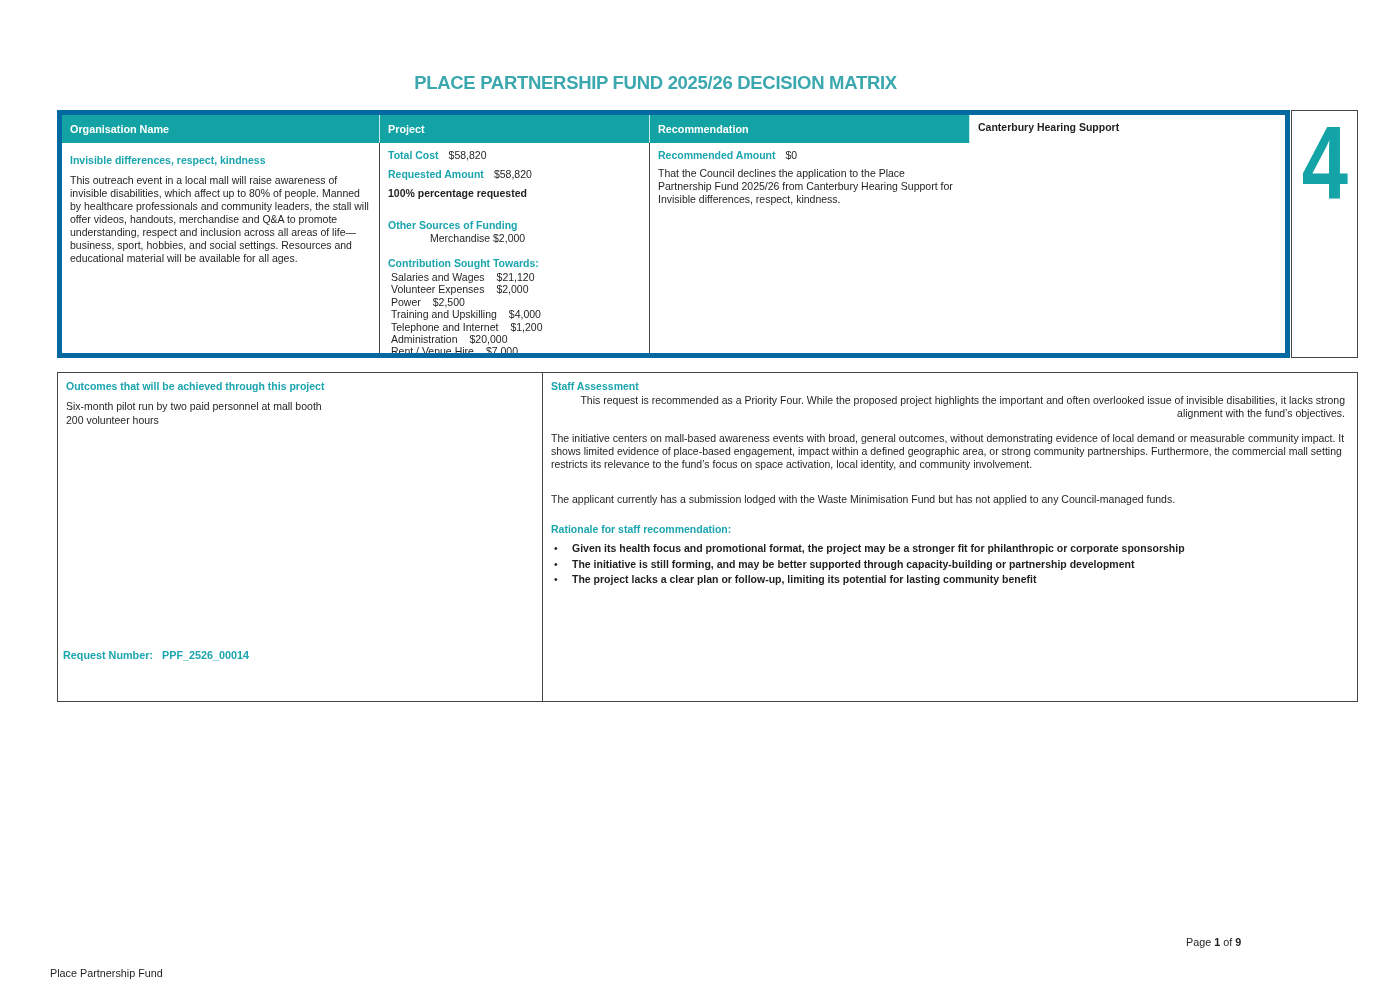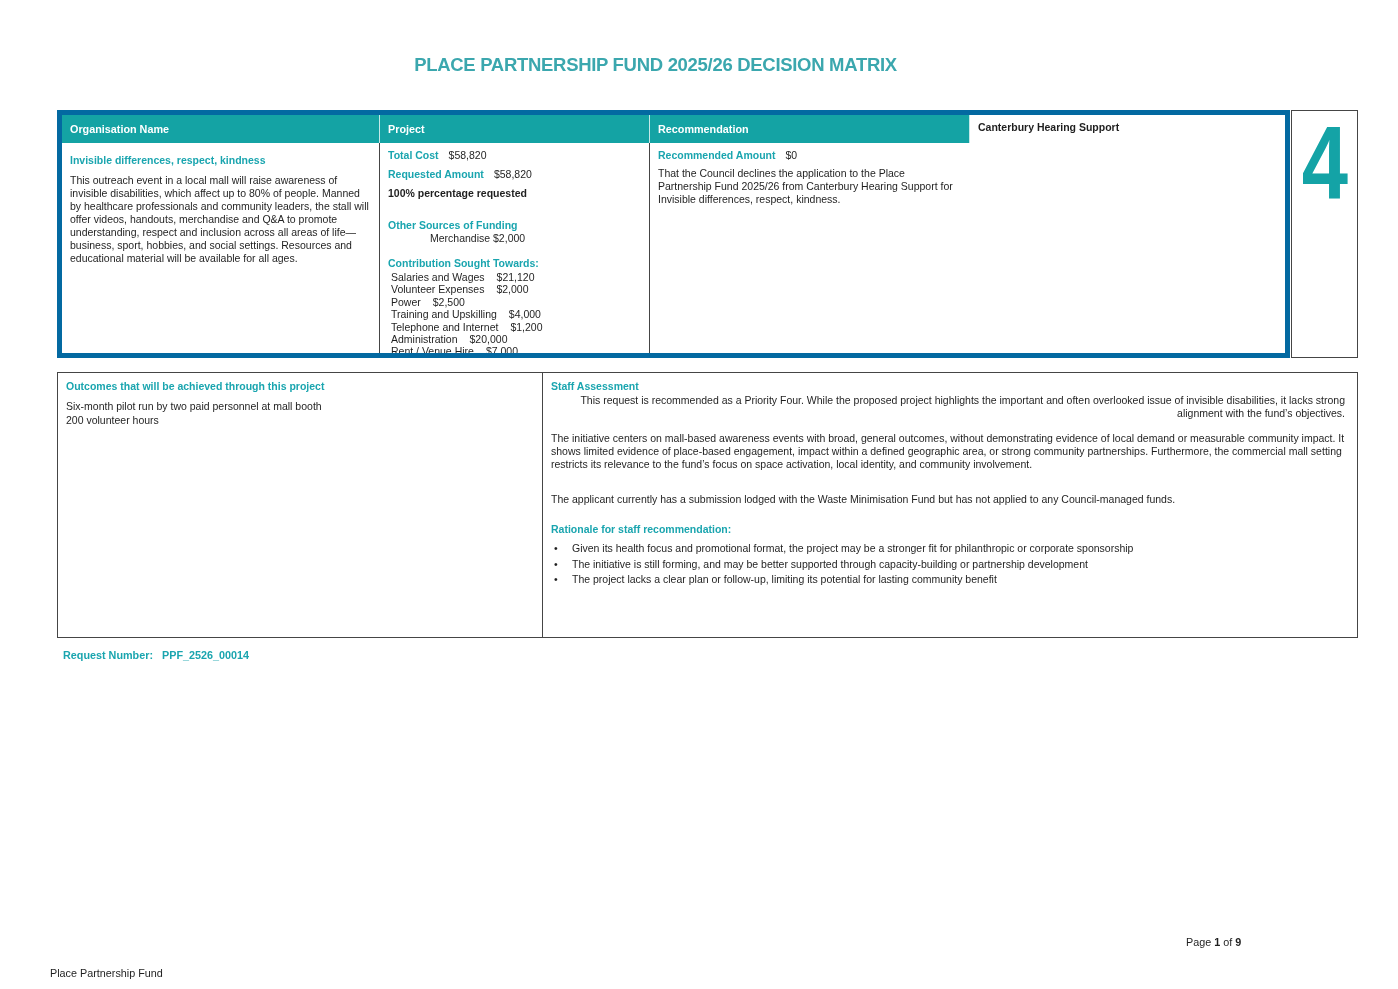--- a/index.html
+++ b/index.html
@@ -10,7 +10,7 @@
     margin:0 auto;
   }
   .doc-title {
-    position:absolute; left:0; top:54px; width:1283px; text-align:center;
+    position:absolute; left:0; top:72px; width:1283px; text-align:center;
     font-size:18.5px; font-weight:bold; color:#3ba7ae; letter-spacing:-0.3px;padding-left:28px;
   }
   

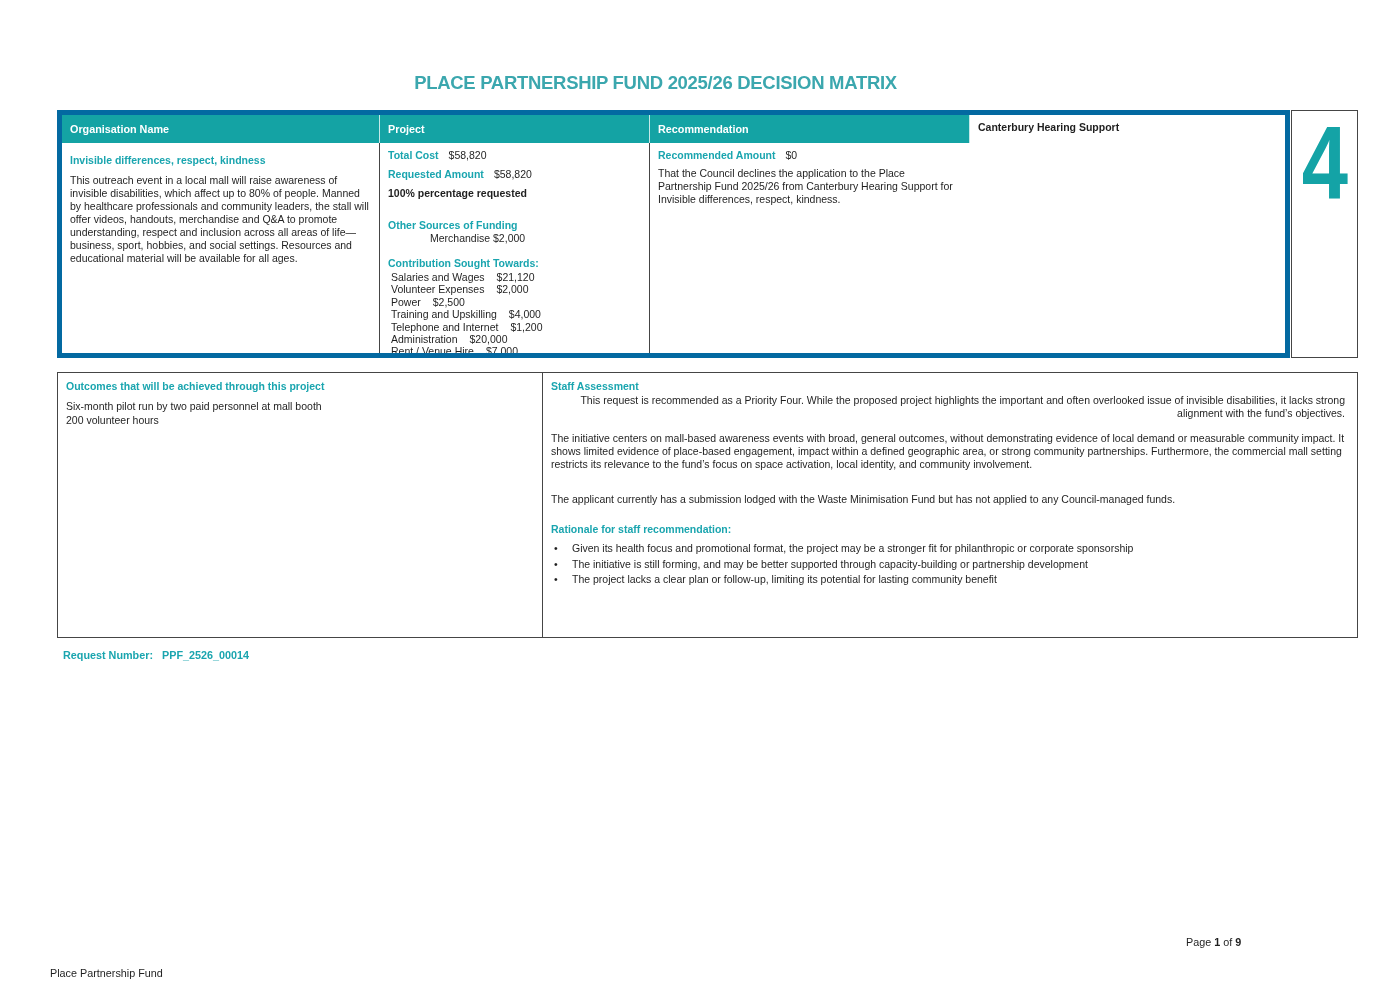--- a/index.html
+++ b/index.html
@@ -55,7 +55,7 @@
   }
   
   .assess {
-    position:absolute; left:57px; top:372px; width:1301px; height:266px;
+    position:absolute; left:57px; top:372px; width:1301px; height:330px;
     display:grid; grid-template-columns:485px 1fr; border:1px solid #454545; background:#fff;
   }
   .assess .col { padding:7px 12px 7px 8px; font-size:10.5px; line-height:13px; }

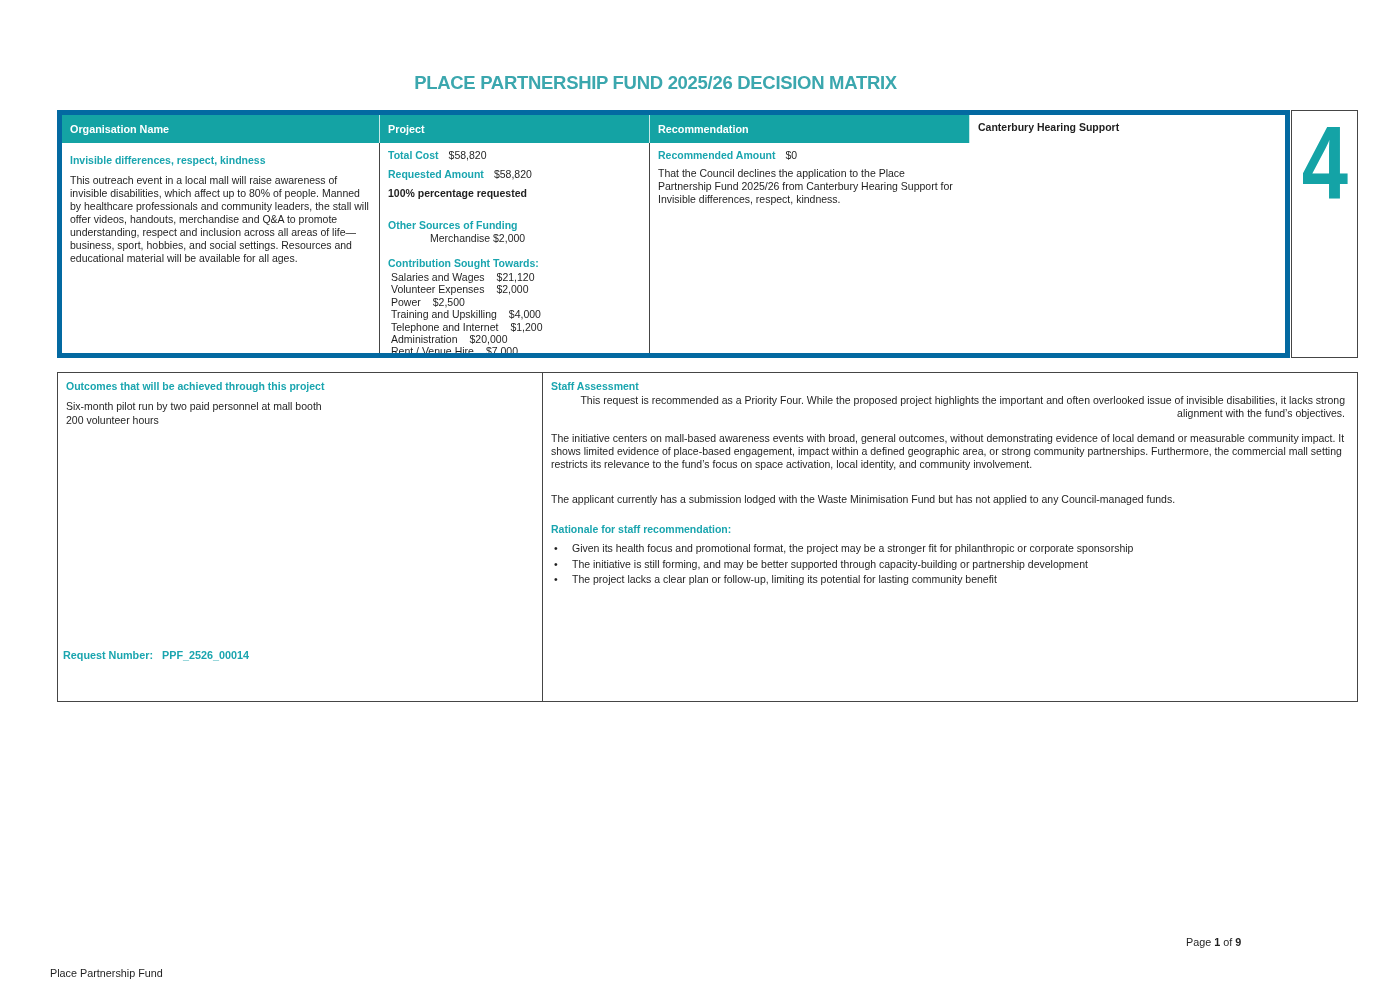--- a/index.html
+++ b/index.html
@@ -69,7 +69,7 @@
   .rationale-head { color:#1aa5af; font-weight:bold; margin-bottom:6px; }
   .bullet-li { display:flex; margin-bottom:2.5px; }
   .bullet-li::before { content:"\2022"; width:10px; flex:0 0 10px; margin-left:3px; }
-  .bullet-li .bt { margin-left:8px; }
+  .bullet-li .bt { margin-left:8px;font-weight:bold; }
   
   .request-number {
     position:absolute; left:63px; top:649px; font-size:10.8px; font-weight:bold; color:#1aa5af;

